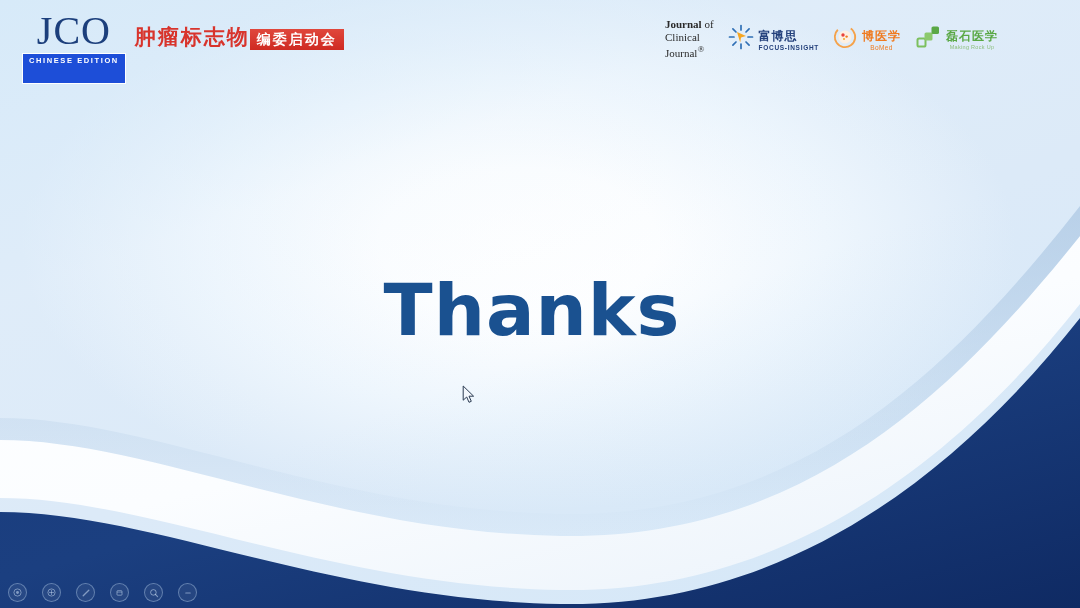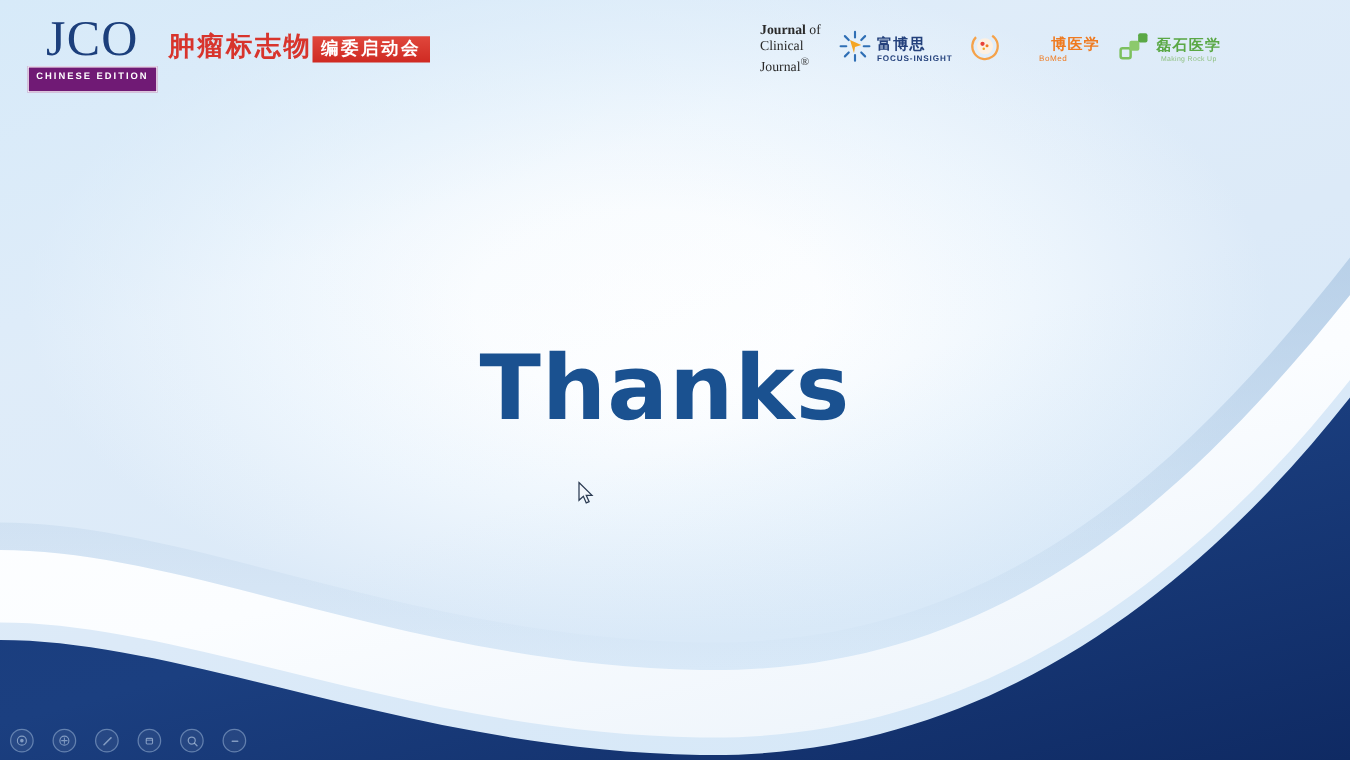--- a/index.html
+++ b/index.html
@@ -115,7 +115,7 @@
   
   .brand-right {
     position: absolute;
-    right: 23px;
+    right: 2px;
     top: 18px;
     display: flex;
     align-items: center;

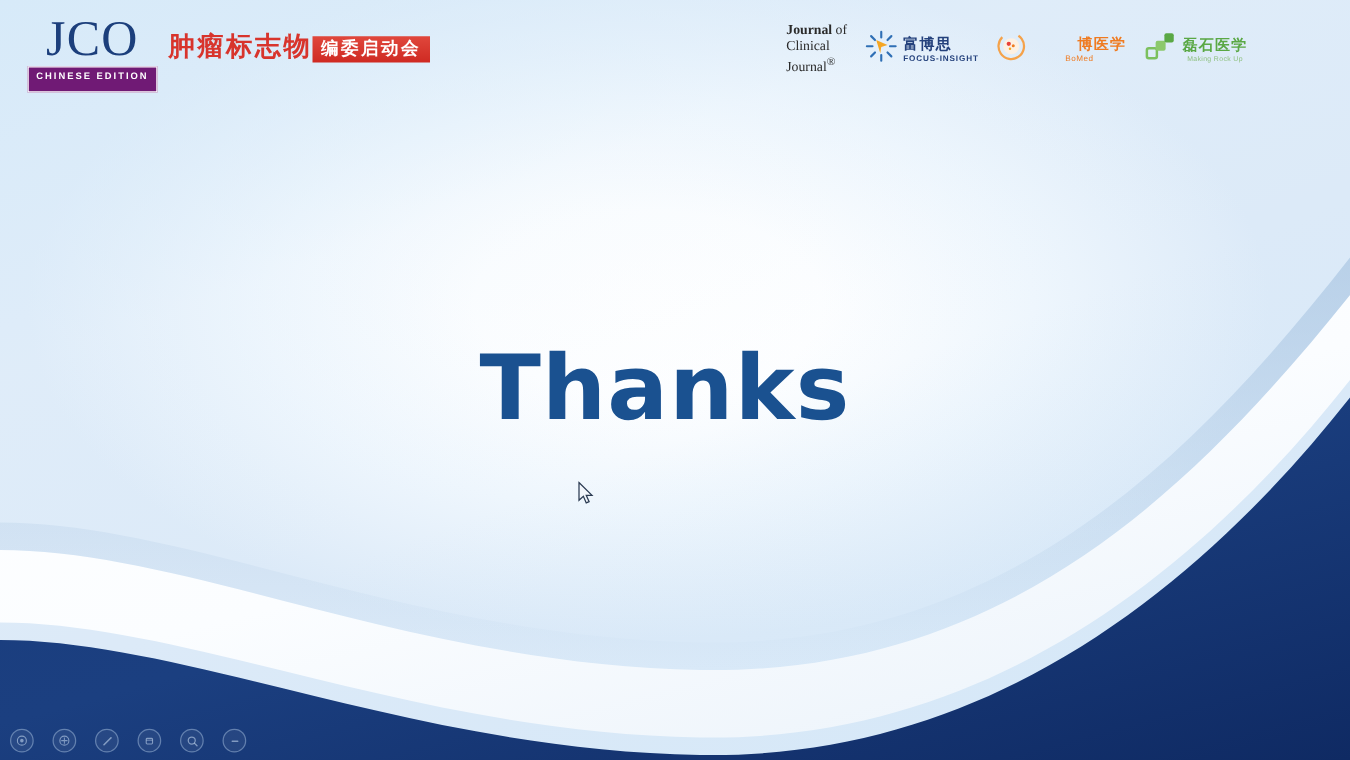--- a/index.html
+++ b/index.html
@@ -155,7 +155,7 @@
   }
   .fi .logo-text-cn { color: #24417c; }
   .fi .logo-text-en { color: #24417c; }
-  .bomed .logo-text-cn { color: #ef7b21; margin-left: 36px; }
+  .bomed .logo-text-cn { color: #ef7b21; }
   .bomed .logo-text-en { color: #ef7b21; font-weight: 400; letter-spacing: 0.4px; }
   .leishi .logo-text-cn { color: #5aa845; }
   .leishi .logo-text-en { color: #8cbf7c; font-weight: 400; letter-spacing: 0.3px; font-size: 5.5px; }

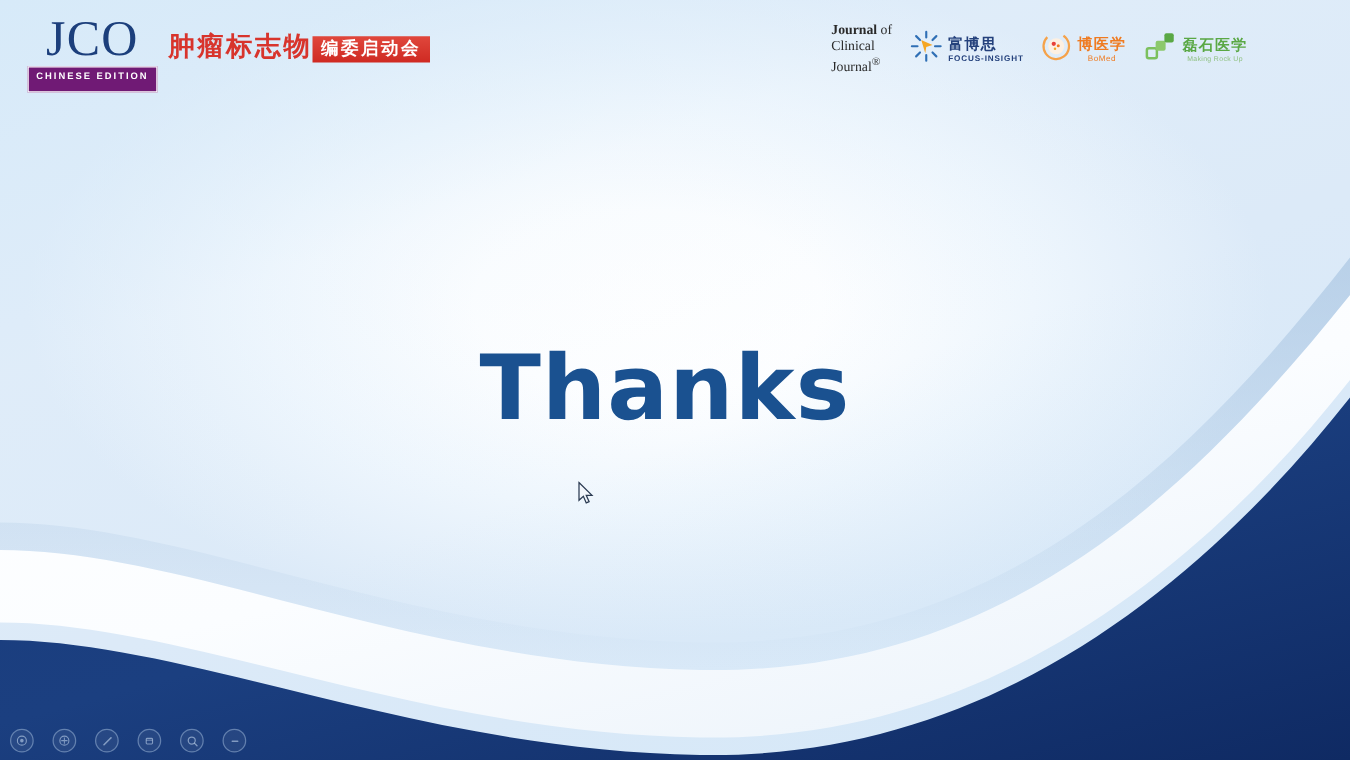--- a/index.html
+++ b/index.html
@@ -74,12 +74,12 @@
   }
   .jco-edition {
     margin-top: 3px;
-    background: #701a75;
+    background: #1d4ed8;
     color: #ffffff;
     font-size: 7.5px;
     font-weight: 700;
     letter-spacing: 1.6px;
-    padding: 2px 6px 8px 6px;
+    padding: 2px 6px 18px 6px;
     border: 1px solid #ffffff;
     white-space: nowrap;
   }

